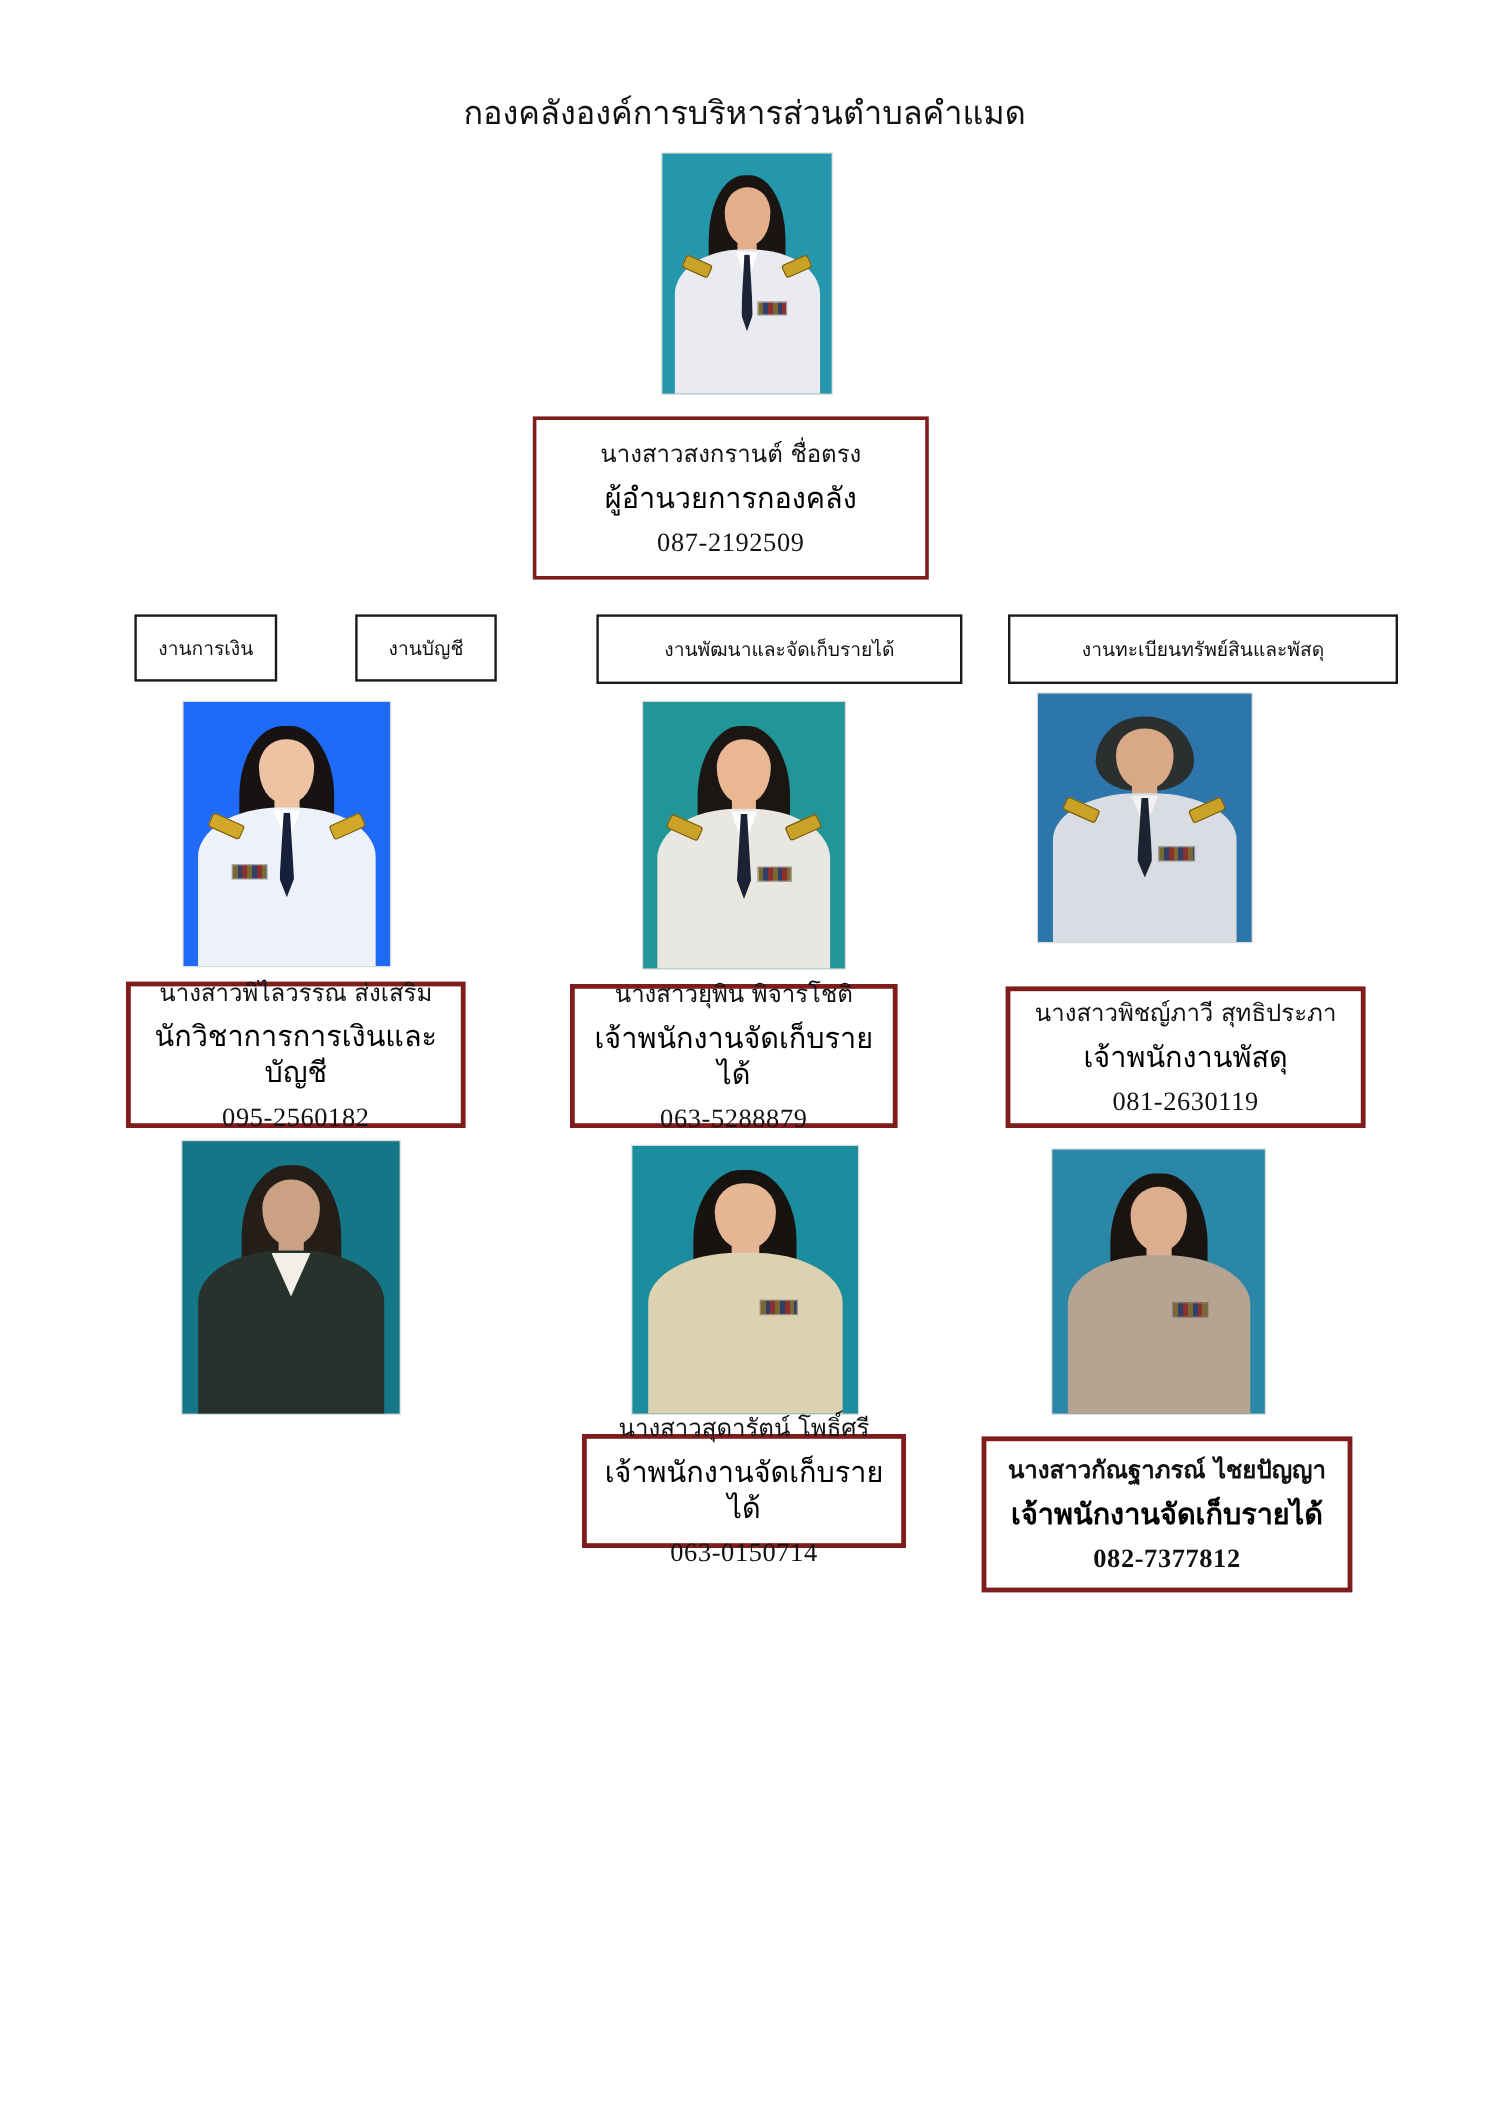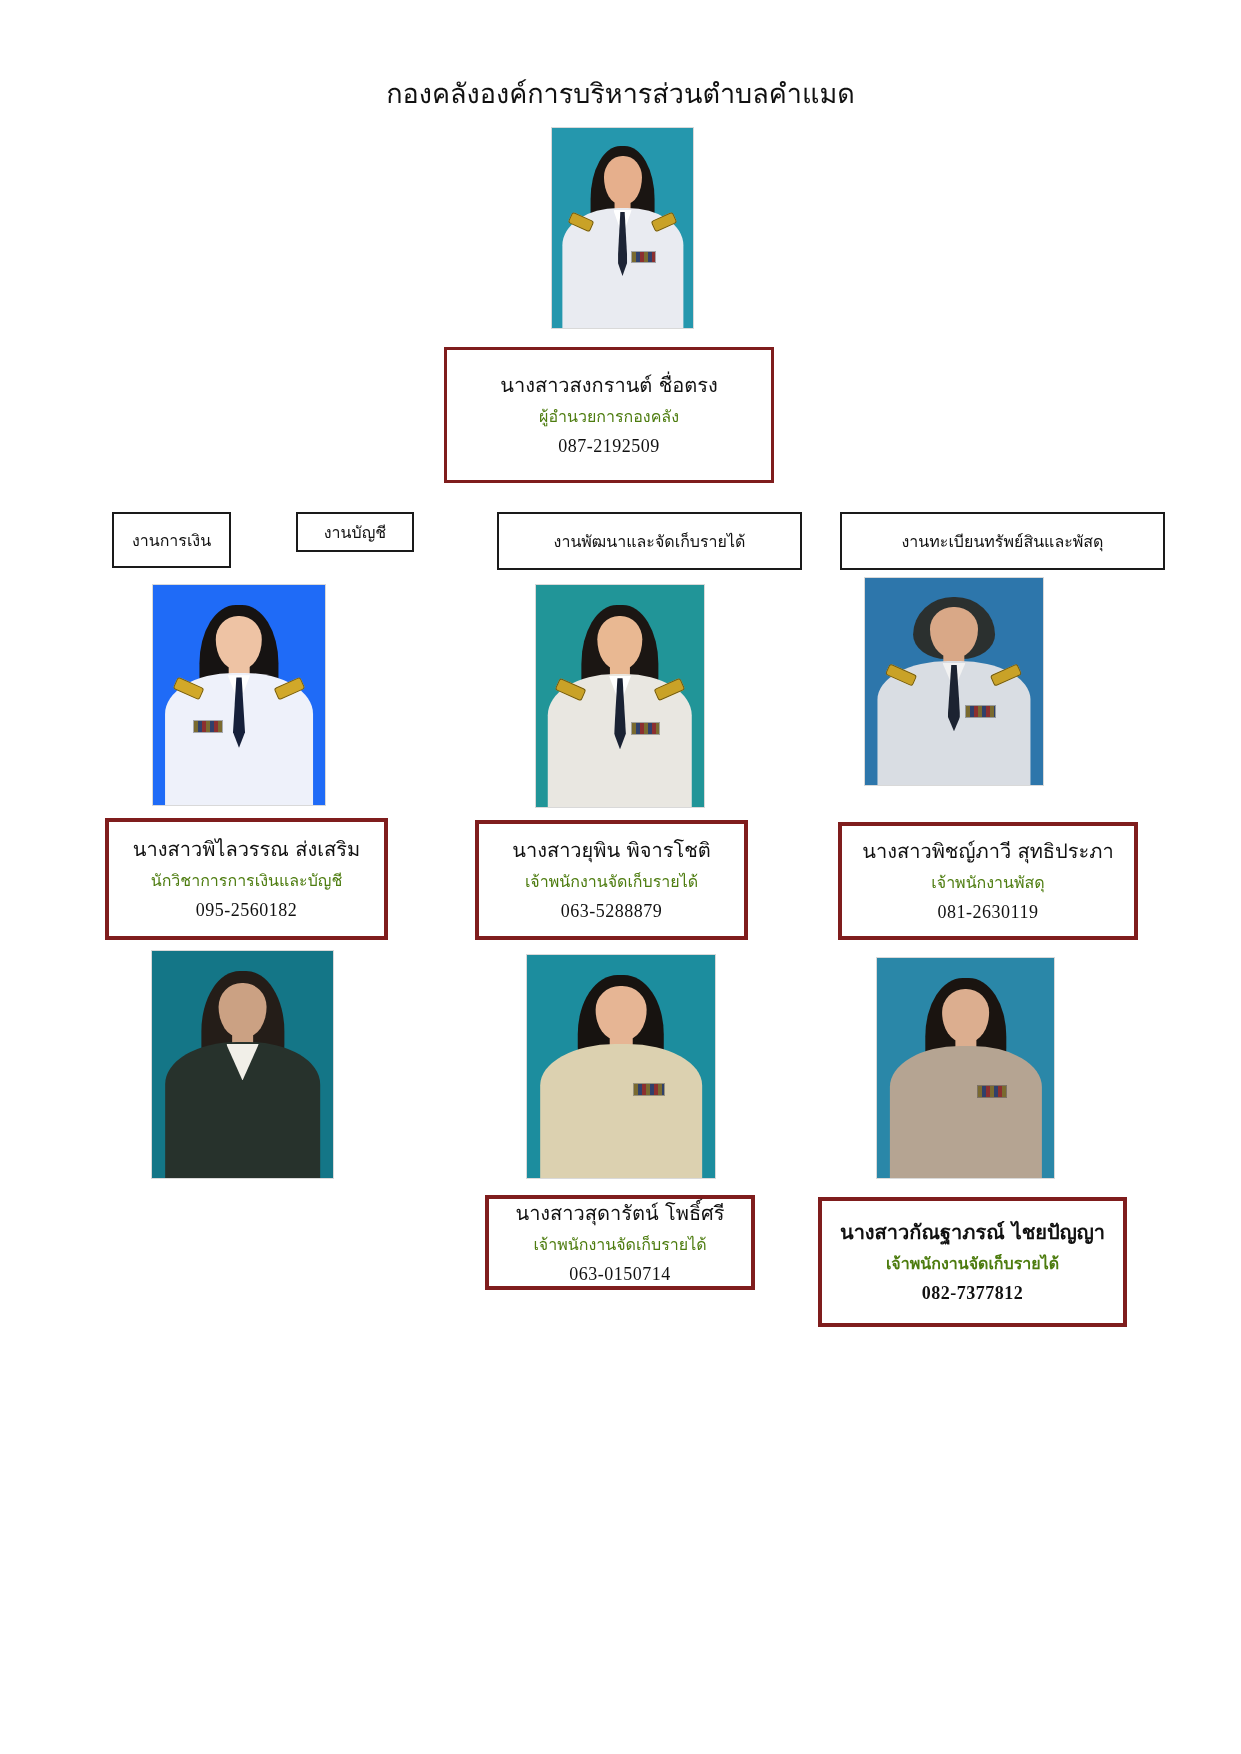--- a/index.html
+++ b/index.html
@@ -38,7 +38,7 @@
     gap: 9px;
   }
   .ibox .name     { font-size: 20px; color: #111; line-height: 1.25; }
-  .ibox .position { font-size: 16px; color: #4d7c0f; line-height: 1.25; }
+  .ibox .position { font-size: 24px; color: #000000; line-height: 1.25; }
   .ibox .phone    { font-family: "Liberation Serif", "DejaVu Serif", serif; font-size: 18px; color: #111; letter-spacing: 0.5px; }
   .ibox .phone.phone--sans { font-family: "Liberation Sans", "DejaVu Sans", sans-serif; font-size: 21px; }
 

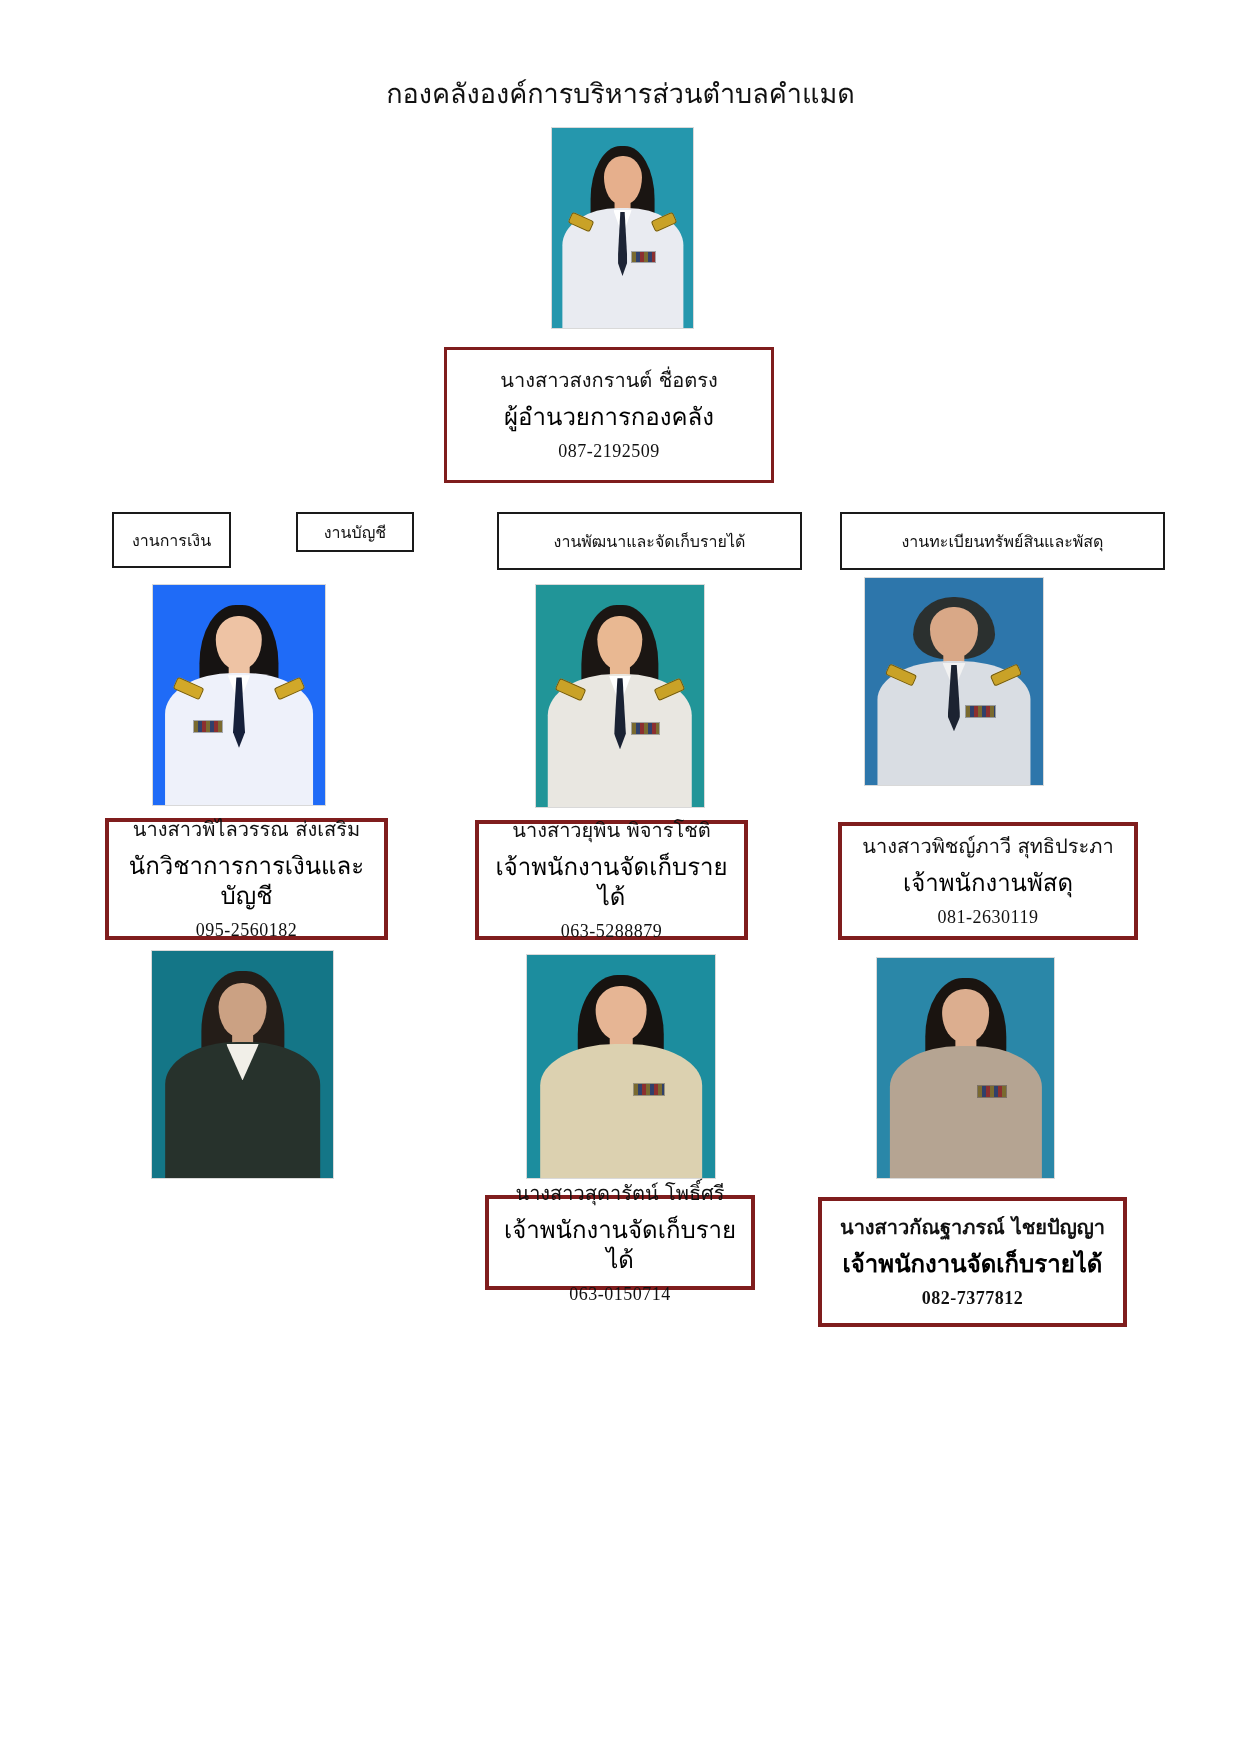--- a/index.html
+++ b/index.html
@@ -39,7 +39,7 @@
   }
   .ibox .name     { font-size: 20px; color: #111; line-height: 1.25; }
   .ibox .position { font-size: 24px; color: #000000; line-height: 1.25; }
-  .ibox .phone    { font-family: "Liberation Serif", "DejaVu Serif", serif; font-size: 18px; color: #111; letter-spacing: 0.5px; }
+  .ibox .phone    { font-family: "Liberation Serif", "DejaVu Serif", serif; font-size: 22px; color: #111; letter-spacing: 0.5px; }
   .ibox .phone.phone--sans { font-family: "Liberation Sans", "DejaVu Sans", sans-serif; font-size: 21px; }
 
   .sbox {

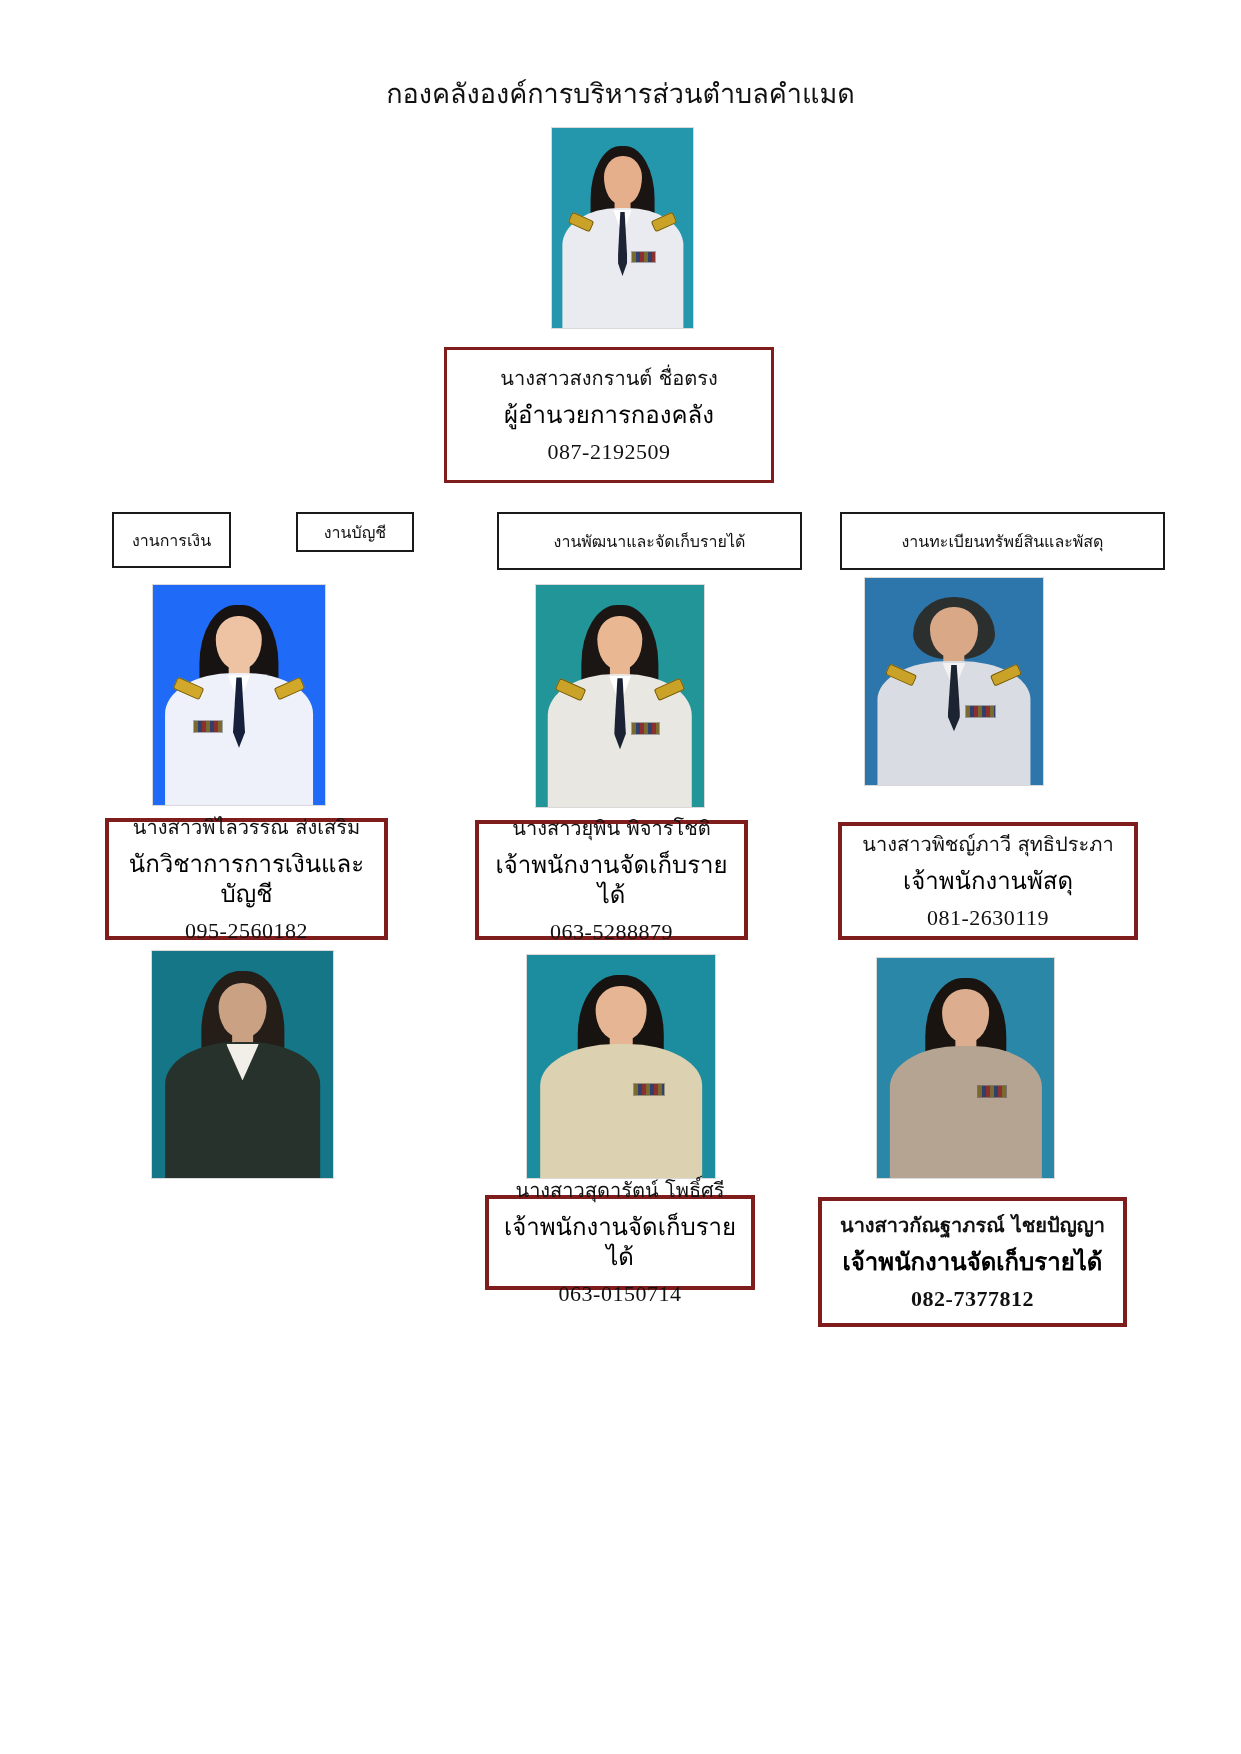--- a/index.html
+++ b/index.html
@@ -145,7 +145,7 @@
   </div>
 
   <div class="sbox" style="left:112px; top:512px; width:119px; height:56px;">งานการเงิน</div>
-  <div class="sbox" style="left:296px; top:512px; width:118px; height:40px;">งานบัญชี</div>
+  <div class="sbox" style="left:296px; top:512px; width:118px; height:56px;">งานบัญชี</div>
   <div class="sbox" style="left:840px; top:512px; width:325px; height:58px;">งานทะเบียนทรัพย์สินและพัสดุ</div>
   <div class="sbox" style="left:497px; top:512px; width:305px; height:58px;">งานพัฒนาและจัดเก็บรายได้</div>
 

